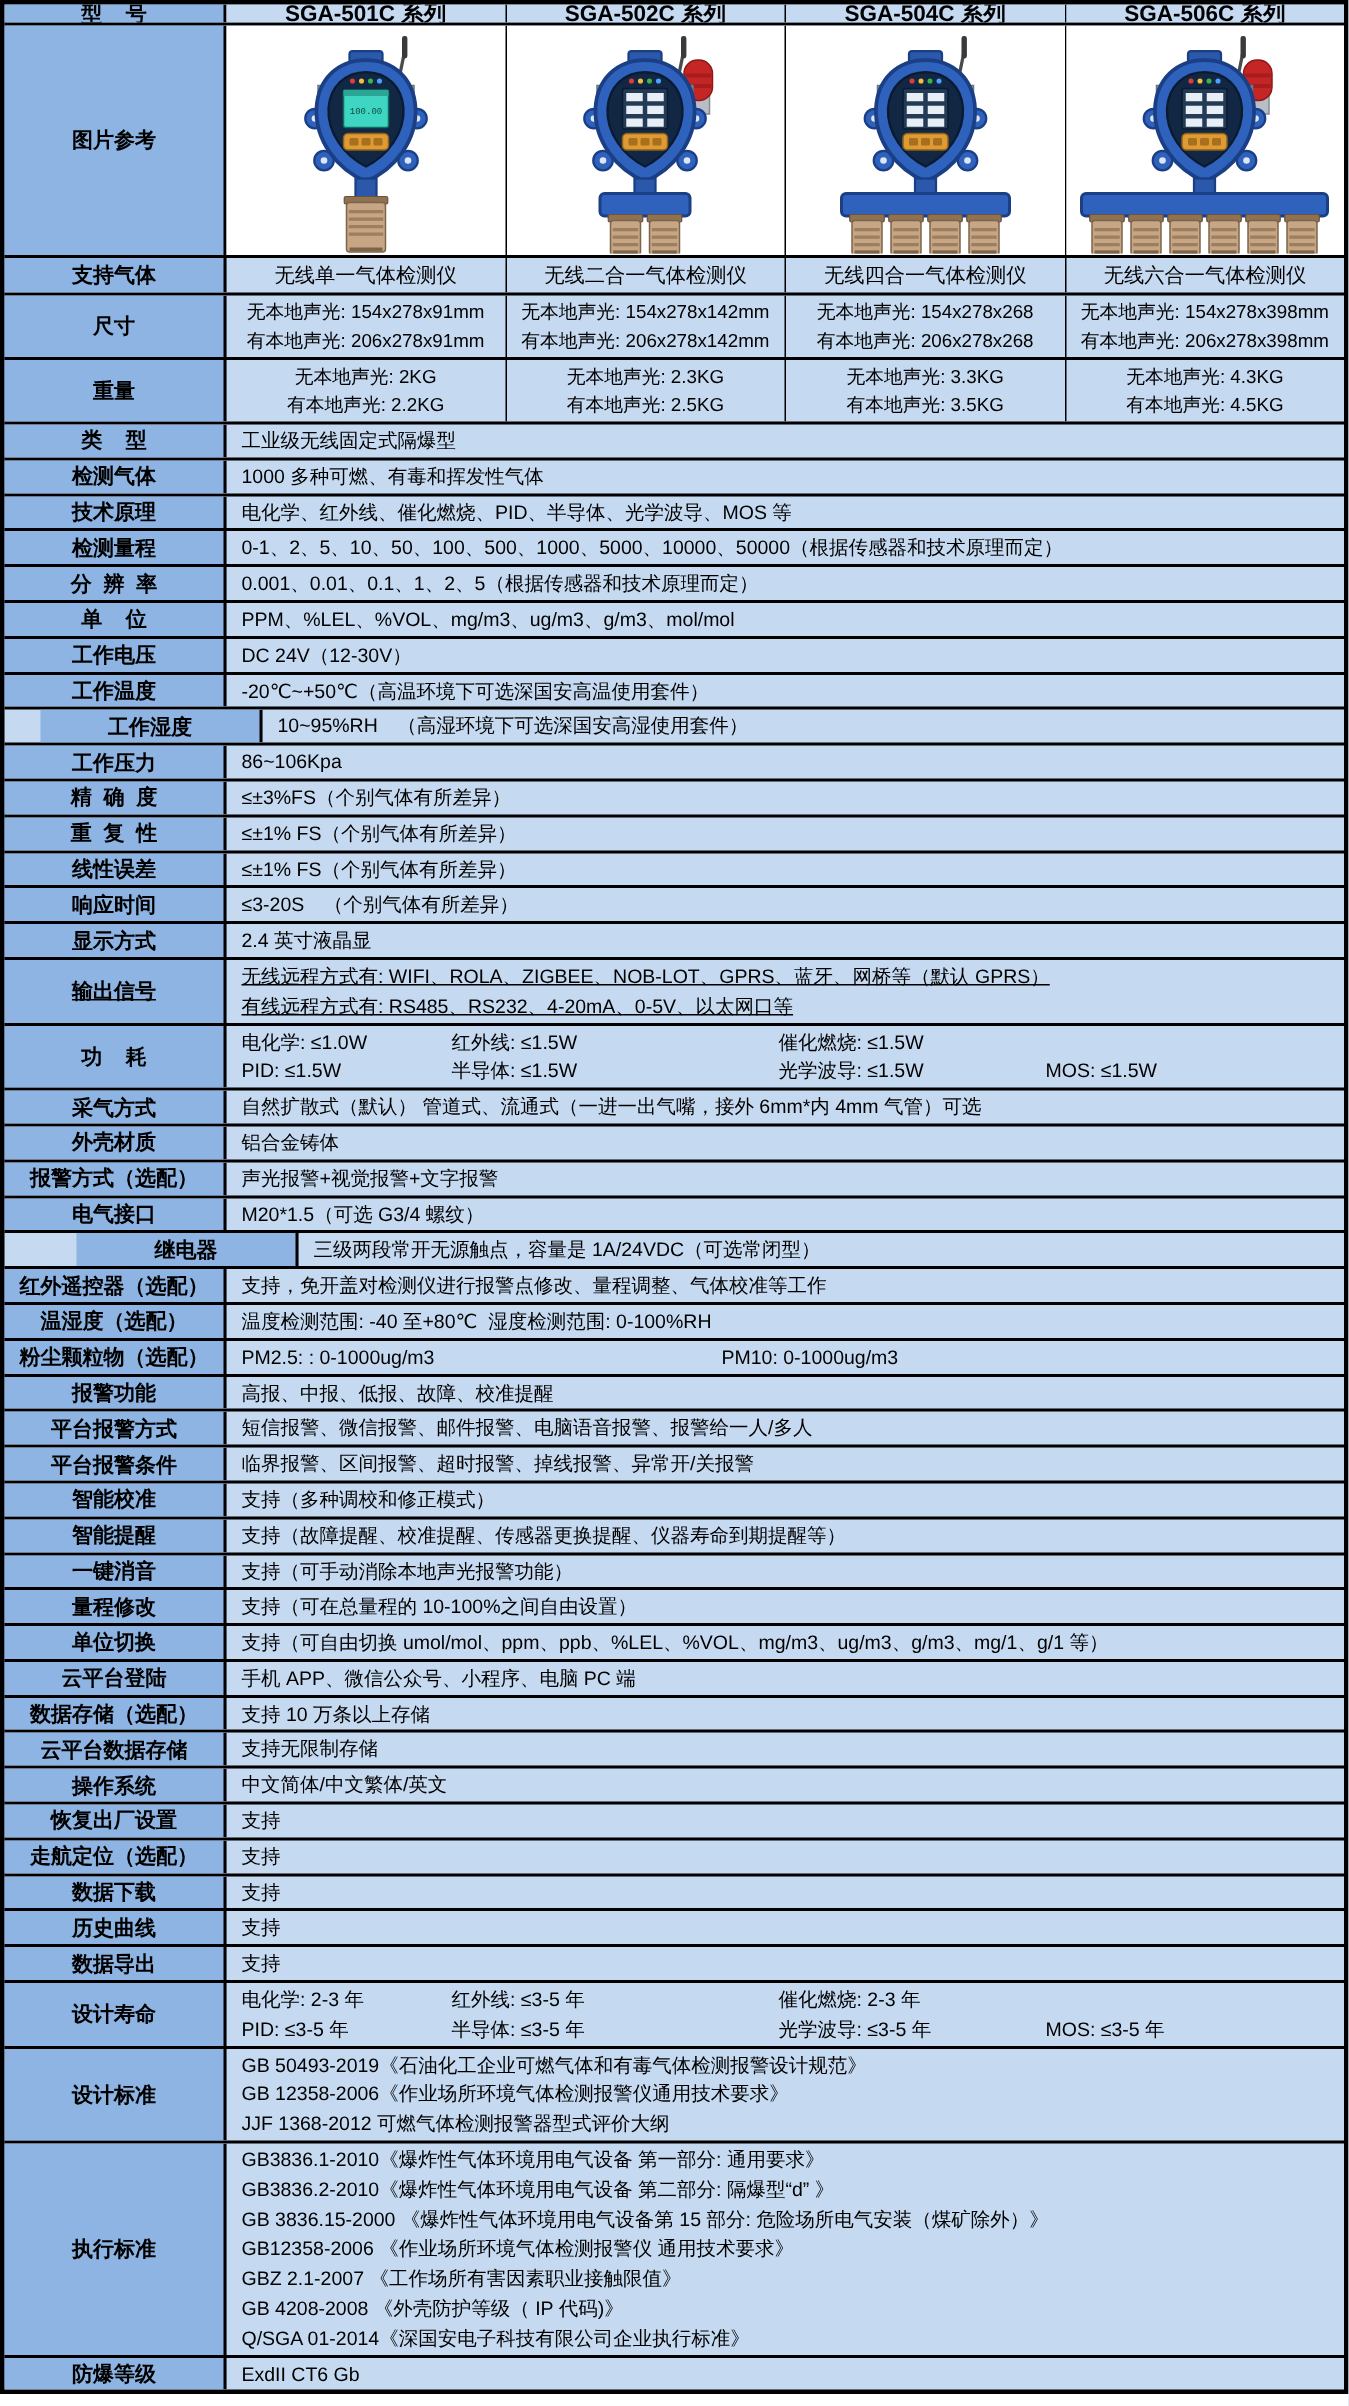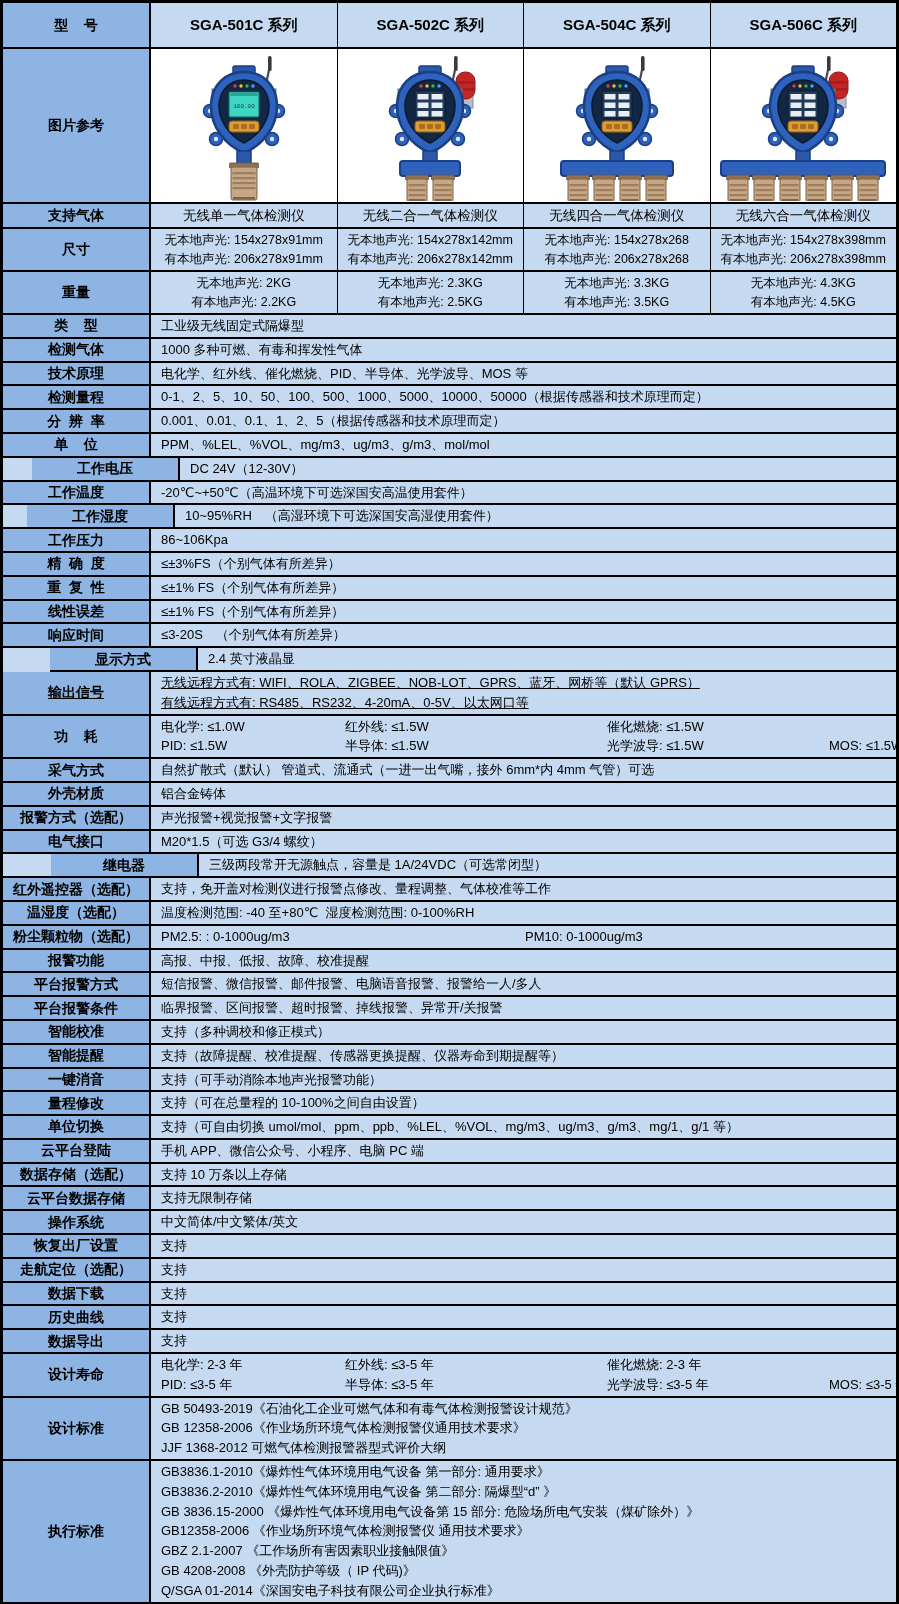--- a/index.html
+++ b/index.html
@@ -11,7 +11,7 @@
   .value-wrap{flex:1;display:flex;min-width:0;}
   .model-cell{flex:1;border-right:1px solid #000;display:flex;flex-direction:column;align-items:center;justify-content:center;box-sizing:border-box;min-width:0;}
   .model-cell:last-child{border-right:none;}
-  .header-row{height:46px;}
+  .header-row{height:14px;}
   .header-row .model-cell{font-weight:bold;font-size:15px;background:#c5d9f1;}
   .img-row{height:155px;}
   .img-row .model-cell{background:#ffffff;}

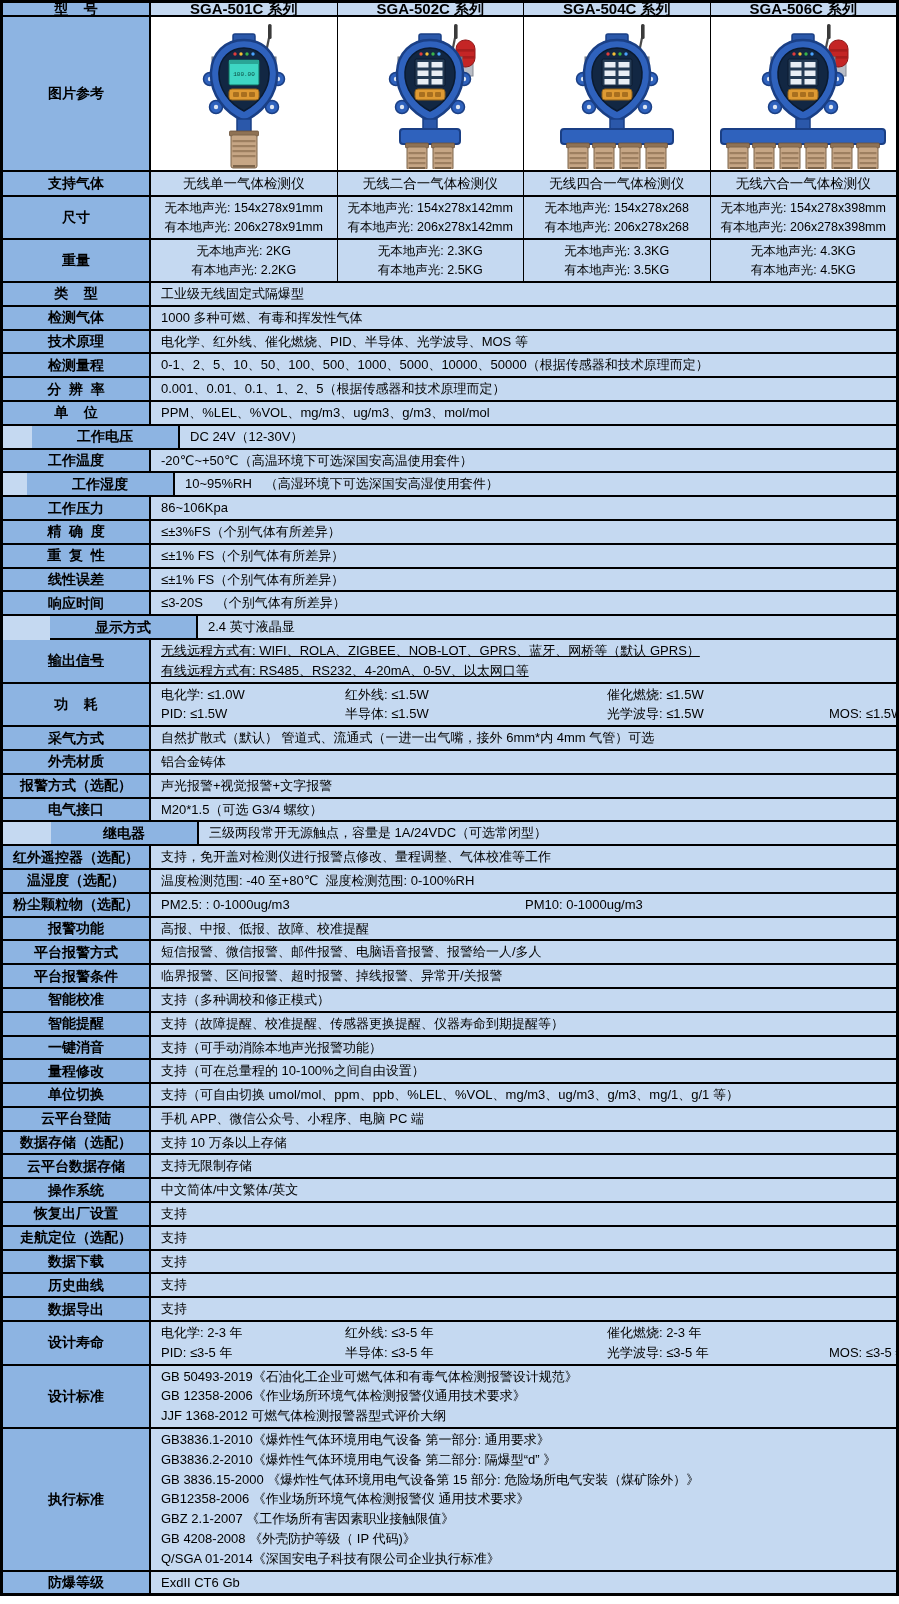--- a/index.html
+++ b/index.html
@@ -380,7 +380,7 @@
           <div class="line">PPM、%LEL、%VOL、mg/m3、ug/m3、g/m3、mol/mol</div>
         </div>
       </div>
-      <div class="row" style="min-height: 21.8px; padding-left: 29px;">
+      <div class="row" style="min-height: 21.8px;">
         <div class="label-cell">工作电压</div>
         <div class="full-value">
           <div class="line">DC 24V（12-30V）</div>

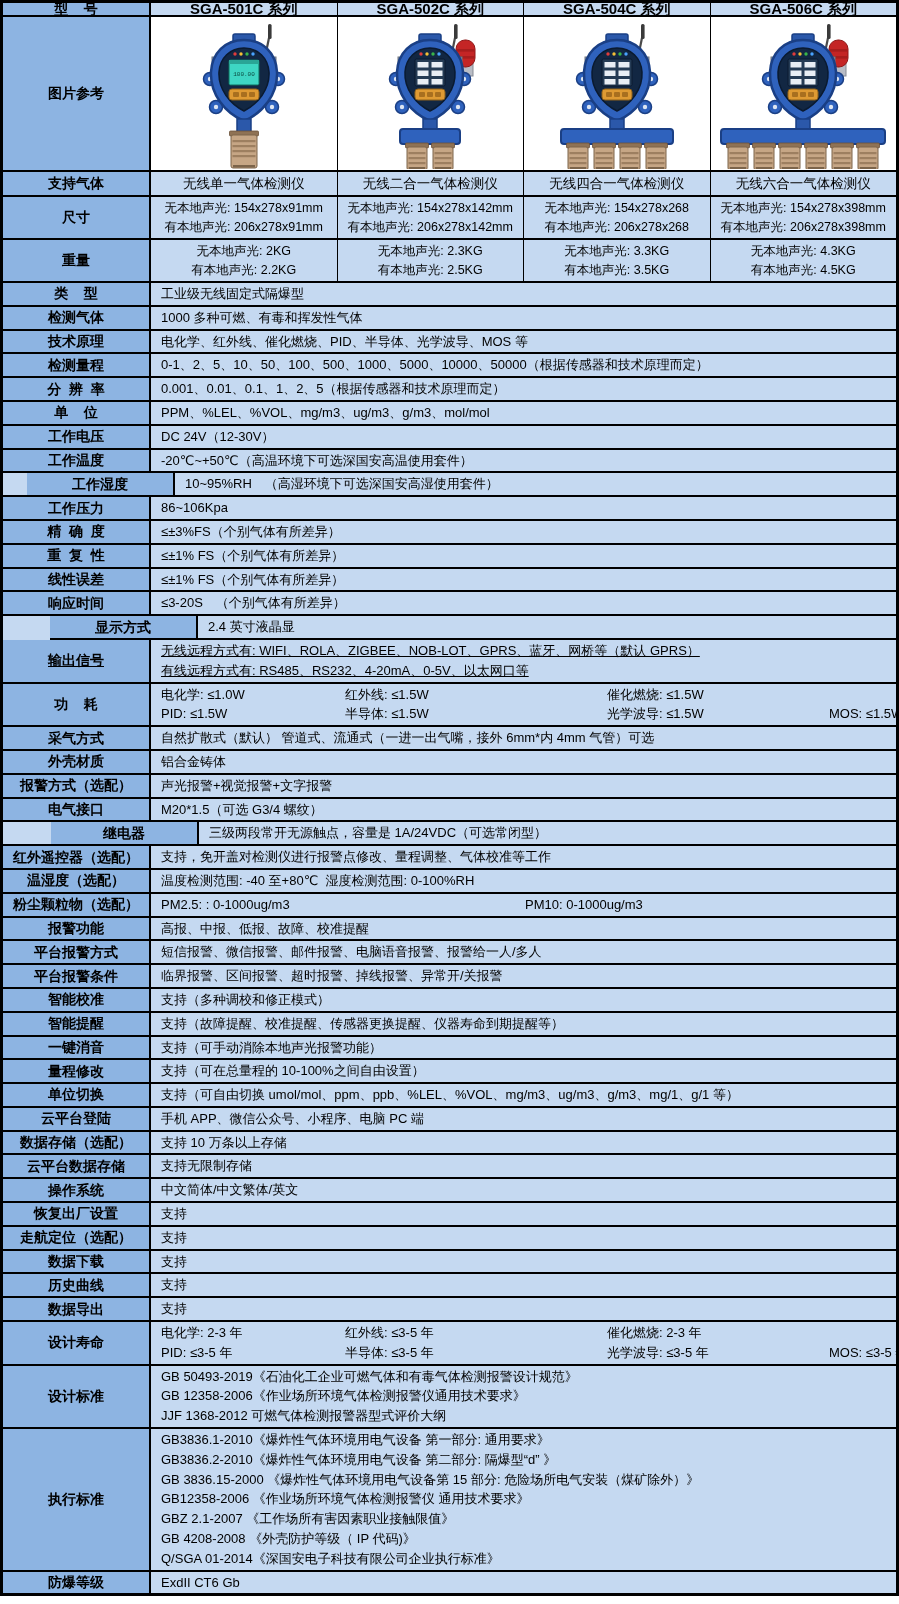--- a/index.html
+++ b/index.html
@@ -428,7 +428,7 @@
           <div class="line">≤3-20S　（个别气体有所差异）</div>
         </div>
       </div>
-      <div class="row" style="min-height: 21.8px; margin-left: 47px;">
+      <div class="row" style="min-height: 21.8px;">
         <div class="label-cell">显示方式</div>
         <div class="full-value">
           <div class="line">2.4 英寸液晶显</div>

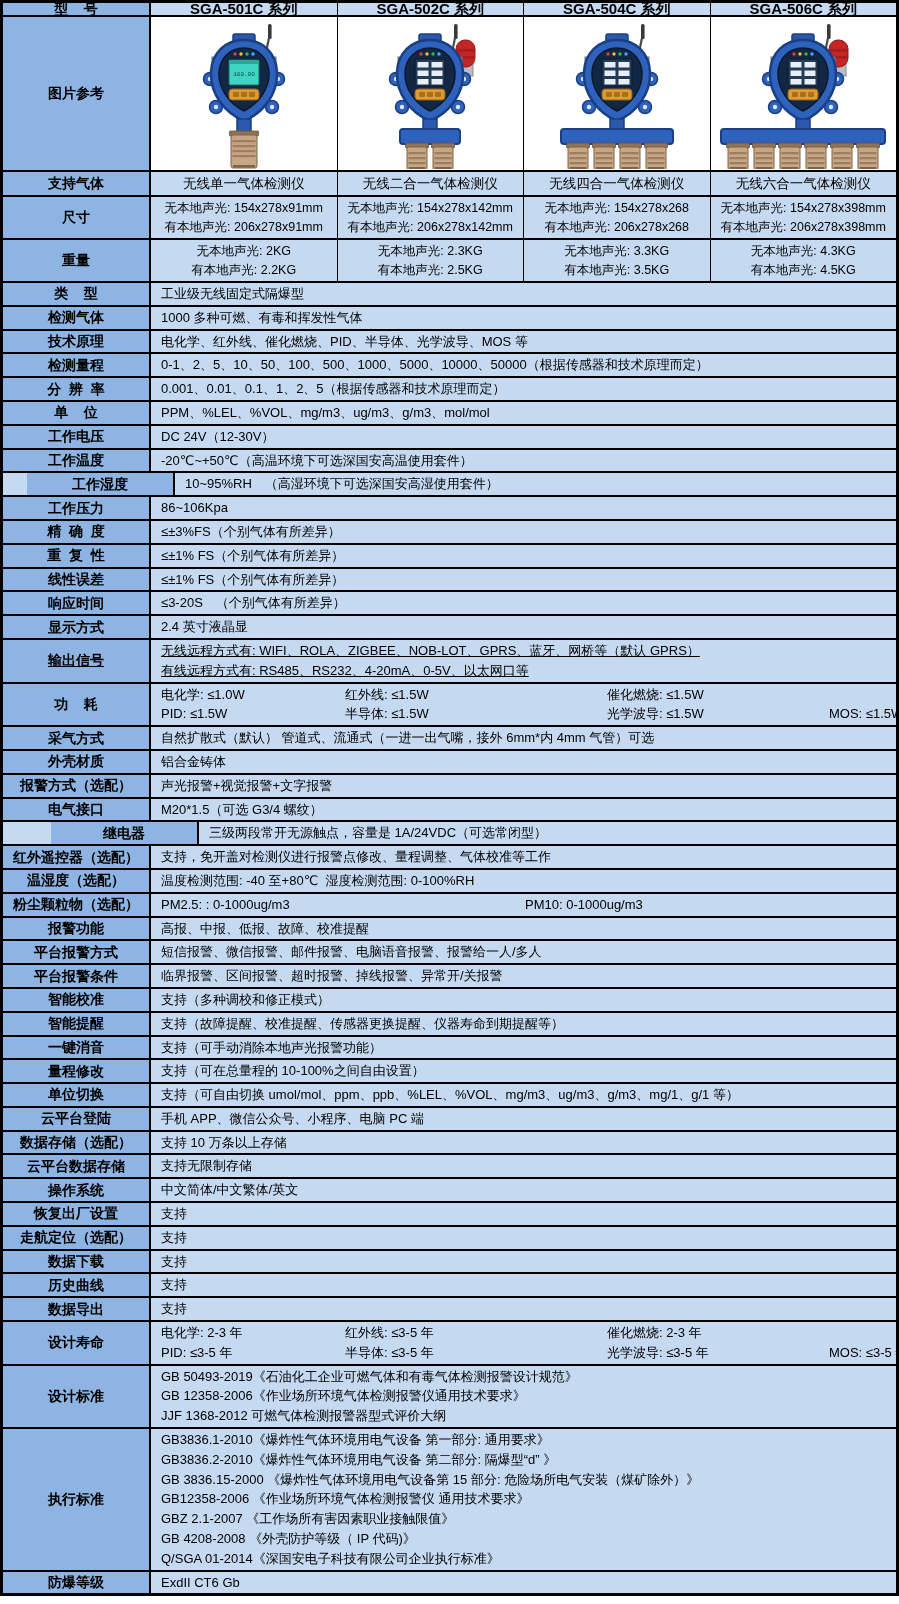--- a/index.html
+++ b/index.html
@@ -22,7 +22,7 @@
   .two-line-row .model-cell div{line-height:19px;white-space:pre;}
   .full-value{flex:1;display:flex;flex-direction:column;justify-content:center;padding:1px 10px;font-size:13px;box-sizing:border-box;min-width:0;}
   .full-value .line{line-height:19.8px;white-space:pre-wrap;}
-  .seg-line{display:flex;line-height:19.8px;gap:44px;}
+  .seg-line{display:flex;line-height:19.8px;}
   .seg-line span{white-space:pre;}
   .seg4 span:nth-child(1){width:140px;min-width:140px;}
   .seg4 span:nth-child(2){width:218px;min-width:218px;}

